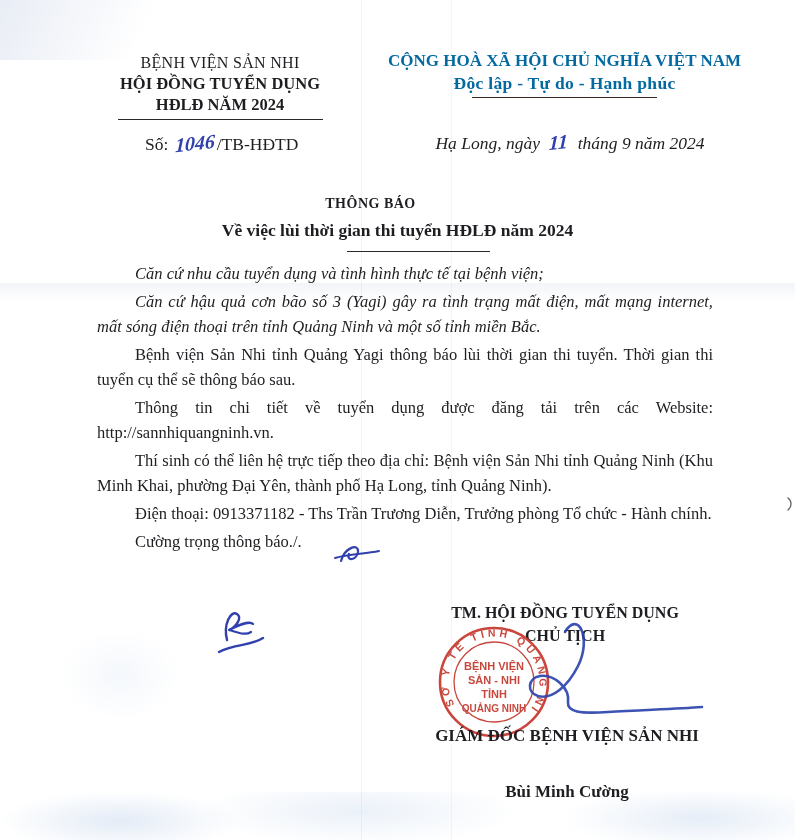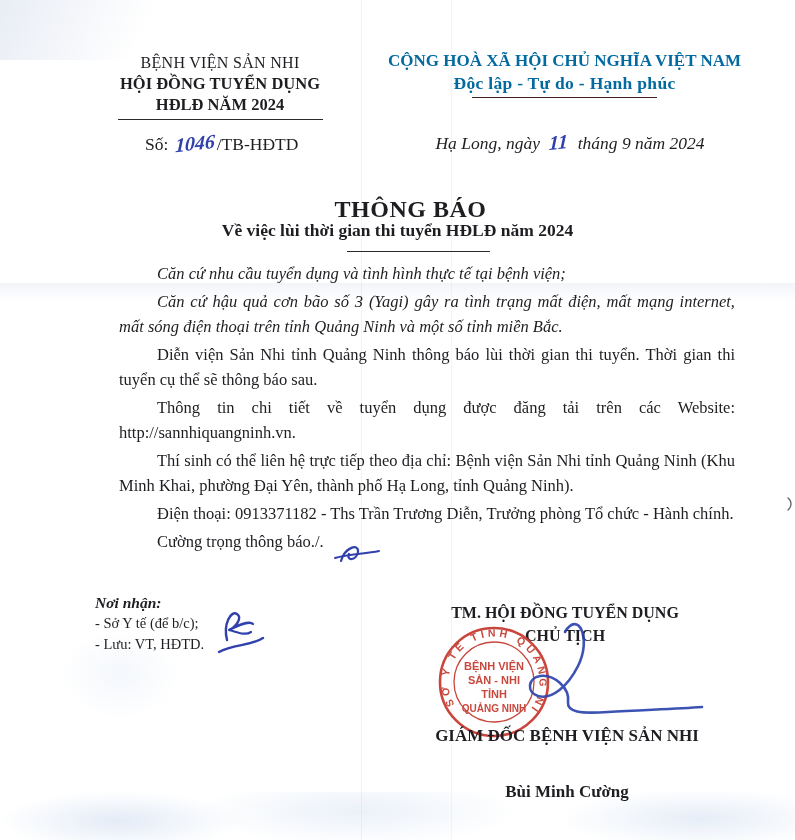--- a/index.html
+++ b/index.html
@@ -45,7 +45,7 @@
 
   
   .title-main{position:absolute;left:0;top:196px;width:741px;text-align:center;
-    font-size:24px;font-weight:bold;letter-spacing:.5px;padding-left:40px;}
+    font-size:14px;font-weight:bold;letter-spacing:.5px;}
   .title-sub{position:absolute;left:0;top:220px;width:795px;text-align:center;
     font-size:17.5px;font-weight:bold;}
   .sub-rule{position:absolute;left:347px;top:251px;width:143px;border-top:1.6px solid #2a2a2e;}

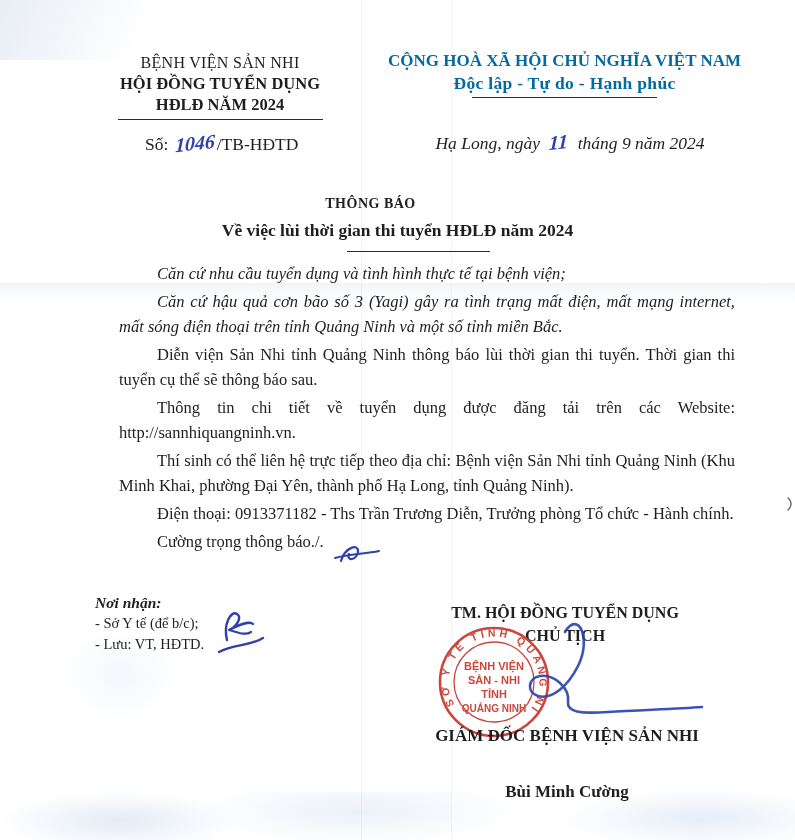--- a/index.html
+++ b/index.html
@@ -52,7 +52,7 @@
 
   
   .body-text{position:absolute;left:97px;top:261px;width:616px;
-    font-size:16.5px;line-height:25px;text-align:justify;margin-left:22px;}
+    font-size:16.5px;line-height:25px;text-align:justify;}
   .body-text p{margin:0 0 3px 0;text-indent:38px;}
   .body-text p.it{font-style:italic;}
   .spread{display:block;text-align:justify;text-align-last:justify;text-indent:38px;}

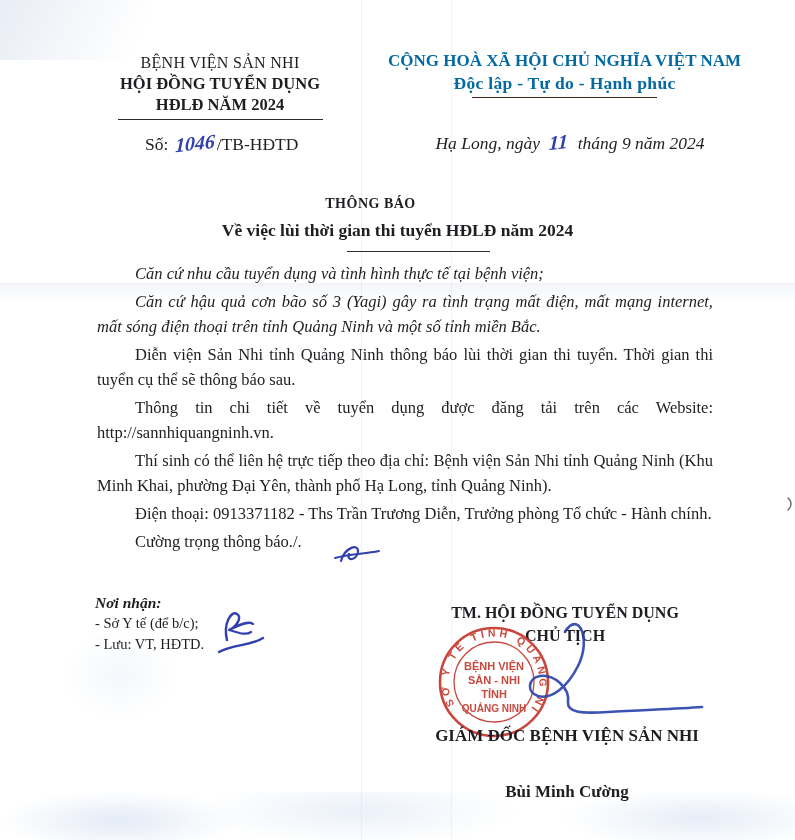--- a/index.html
+++ b/index.html
@@ -121,7 +121,7 @@
   <div class="body-text">
     <p class="it">Căn cứ nhu cầu tuyển dụng và tình hình thực tế tại bệnh viện;</p>
     <p class="it">Căn cứ hậu quả cơn bão số 3 (Yagi) gây ra tình trạng mất điện, mất mạng internet, mất sóng điện thoại trên tỉnh Quảng Ninh và một số tỉnh miền Bắc.</p>
-    <p>Diễn viện Sản Nhi tỉnh Quảng Ninh thông báo lùi thời gian thi tuyển. Thời gian thi tuyển cụ thể sẽ thông báo sau.</p>
+    <p>Bệnh viện Sản Nhi tỉnh Quảng Yagi thông báo lùi thời gian thi tuyển. Thời gian thi tuyển cụ thể sẽ thông báo sau.</p>
     <p>
       <span class="spread">Thông tin chi tiết về tuyển dụng được đăng tải trên các Website:</span>
       <span class="noindent">http://sannhiquangninh.vn.</span>

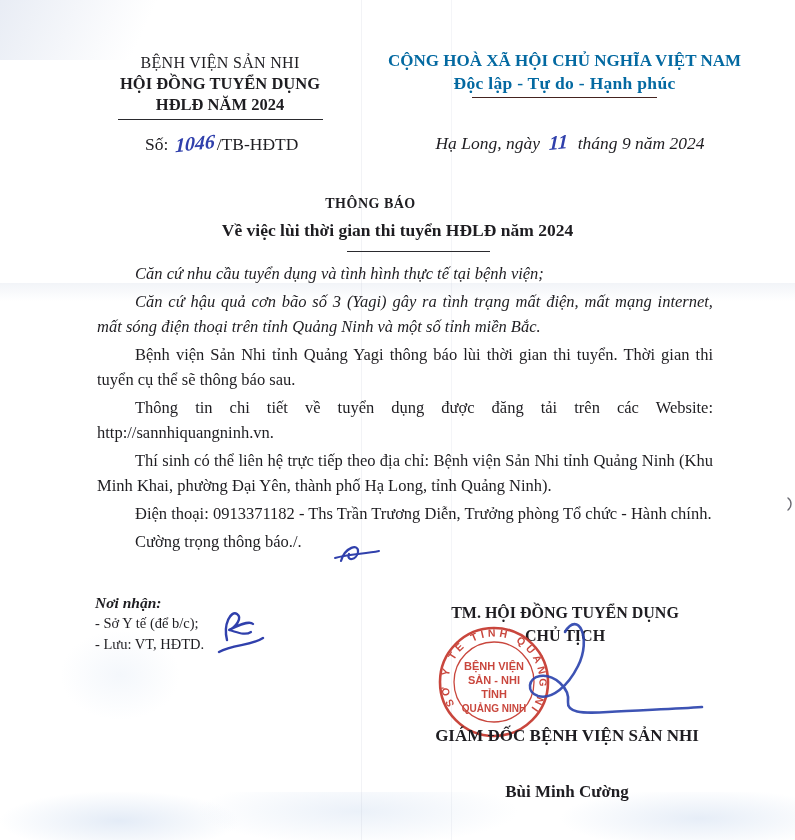--- a/index.html
+++ b/index.html
@@ -136,11 +136,6 @@
     <path d="M4 17 C 18 13, 34 13, 48 10" fill="none" stroke="#3040ac" stroke-width="2" stroke-linecap="round"></path>
   </svg>
 
-  <div class="recipients">
-    <div class="cap">Nơi nhận:</div>
-    <div>- Sở Y tế (để b/c);</div>
-    <div>- Lưu: VT, HĐTD.</div>
-  </div>
 
   <svg class="init-scribble" viewBox="0 0 80 64" xmlns="http://www.w3.org/2000/svg">
     <path d="M34 34 C 30 18, 38 4, 44 8 C 50 12, 42 22, 36 24 C 44 20, 56 14, 60 18" fill="none" stroke="#3040ac" stroke-width="2.4" stroke-linecap="round"></path>

